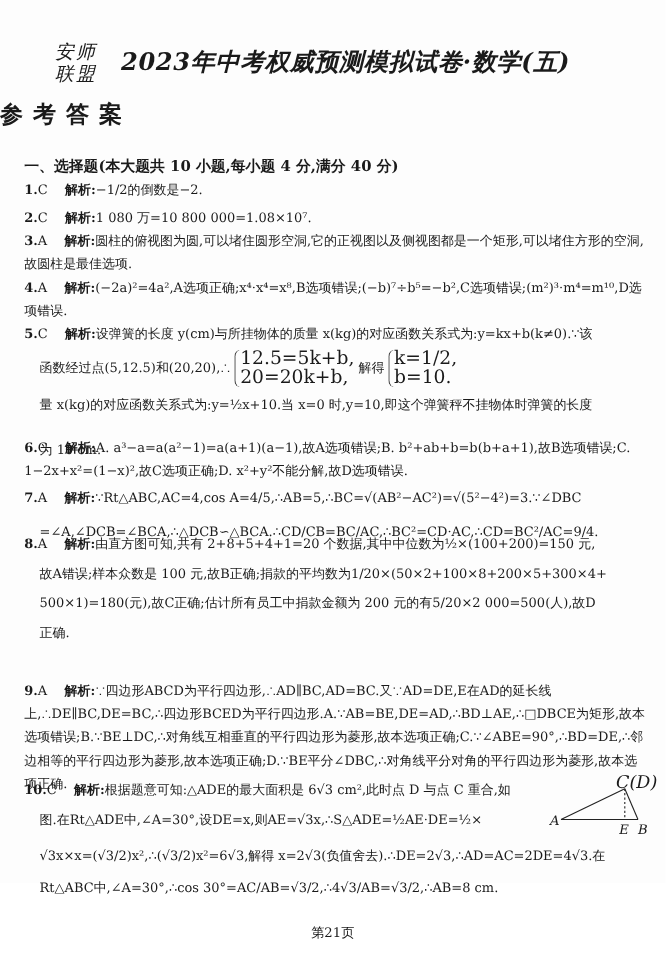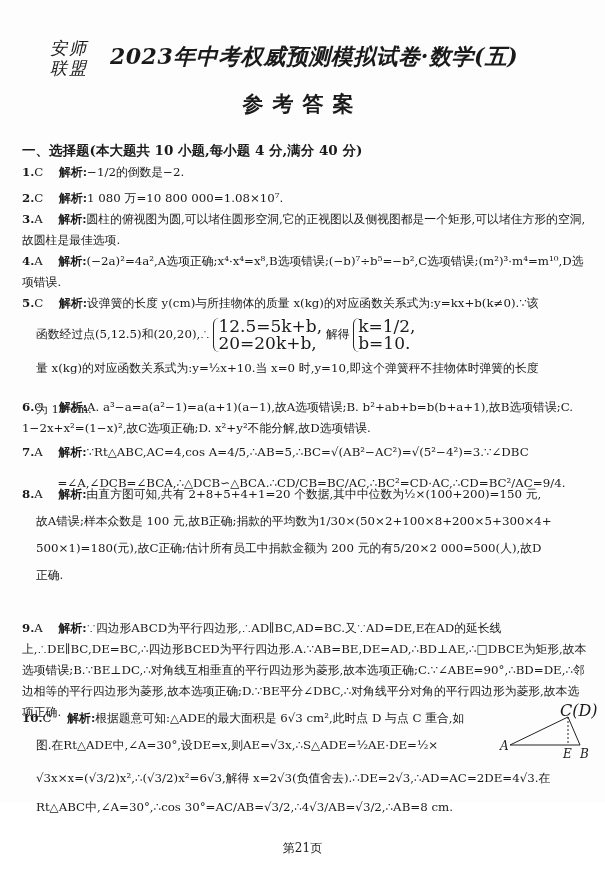--- a/index.html
+++ b/index.html
@@ -9,7 +9,7 @@
   .header{position:absolute;top:38px;left:0;width:605px;}
   .logo{position:absolute;left:50px;top:0;width:50px;font-size:17px;line-height:20px;font-style:italic;letter-spacing:2px;}
   .title{position:absolute;left:110px;top:4px;font-size:22px;font-weight:bold;letter-spacing:0.5px;white-space:nowrap;font-style:italic;}
-  .subtitle{position:absolute;left:0;width:605px;top:52px;text-align:center;font-size:21px;font-weight:bold;letter-spacing:9px;}
+  .subtitle{position:absolute;left:0;width:605px;top:52px;font-size:21px;font-weight:bold;letter-spacing:9px;}
   .section{position:absolute;left:22px;top:142px;font-size:13.5px;font-weight:bold;}
   .q{position:absolute;left:22px;width:565px;font-size:11.8px;line-height:21px;}
   .q .num{font-weight:bold;}

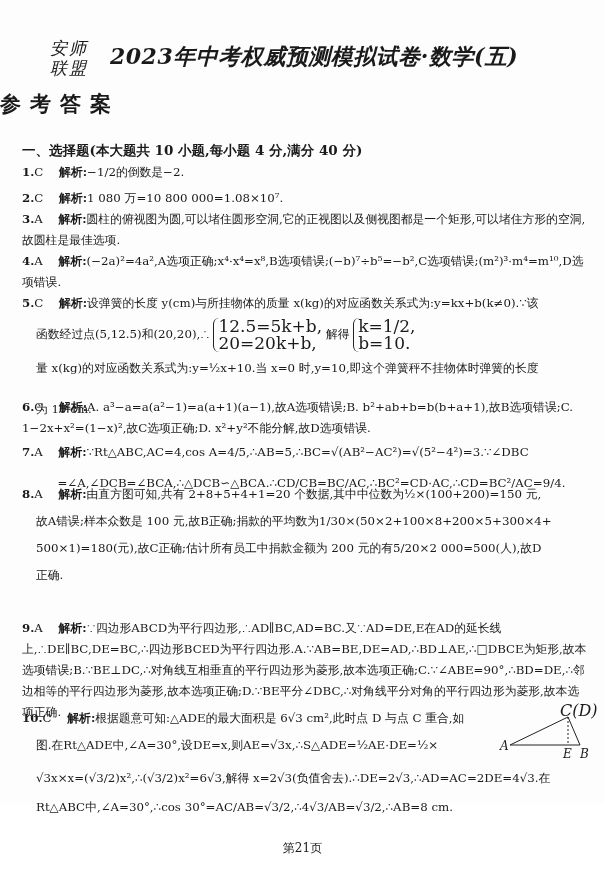--- a/index.html
+++ b/index.html
@@ -88,7 +88,7 @@
       <span class="num">7.</span><span class="ans">A</span>
       <span class="lbl">解析:</span><span>∵Rt△ABC,AC=4,cos A=4/5,∴AB=5,∴BC=√(AB²−AC²)=√(5²−4²)=3.∵∠DBC</span>
     </div>
-    <div class="cont" style="margin-top:10px;text-align:center;">=∠A,∠DCB=∠BCA,∴△DCB∽△BCA.∴CD/CB=BC/AC,∴BC²=CD·AC,∴CD=BC²/AC=9/4.</div>
+    <div class="cont" style="margin-top:10px;">=∠A,∠DCB=∠BCA,∴△DCB∽△BCA.∴CD/CB=BC/AC,∴BC²=CD·AC,∴CD=BC²/AC=9/4.</div>
   </div>
 
   <div class="q" style="top:484px">

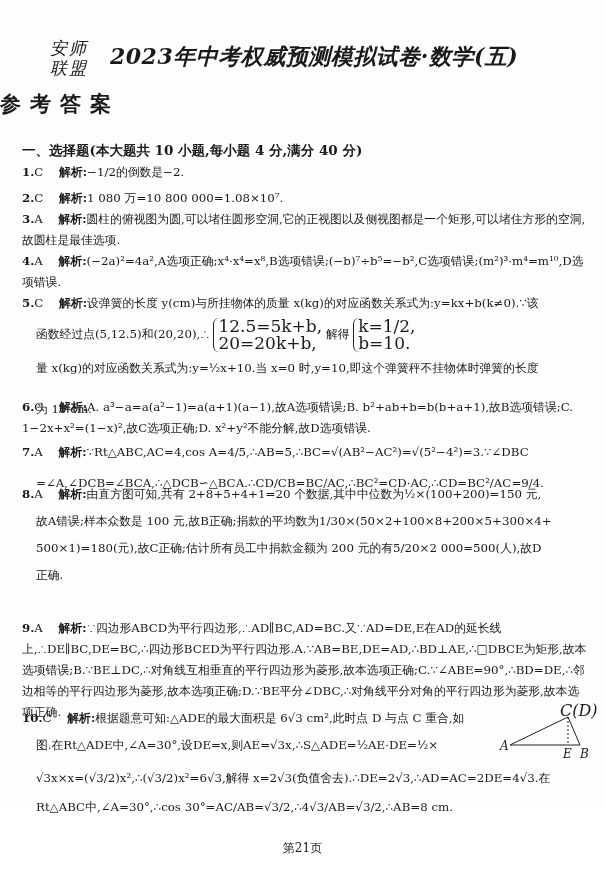--- a/index.html
+++ b/index.html
@@ -96,7 +96,7 @@
       <span class="num">8.</span><span class="ans">A</span>
       <span class="lbl">解析:</span><span>由直方图可知,共有 2+8+5+4+1=20 个数据,其中中位数为½×(100+200)=150 元,</span>
     </div>
-    <div class="cont" style="margin-top:6px;">故A错误;样本众数是 100 元,故B正确;捐款的平均数为1/30×(50×2+100×8+200×5+300×4+</div>
+    <div class="cont" style="margin-top:6px;">故A错误;样本众数是 100 元,故B正确;捐款的平均数为1/20×(50×2+100×8+200×5+300×4+</div>
     <div class="cont" style="margin-top:6px;">500×1)=180(元),故C正确;估计所有员工中捐款金额为 200 元的有5/20×2 000=500(人),故D</div>
     <div class="cont" style="margin-top:6px;">正确.</div>
   </div>

